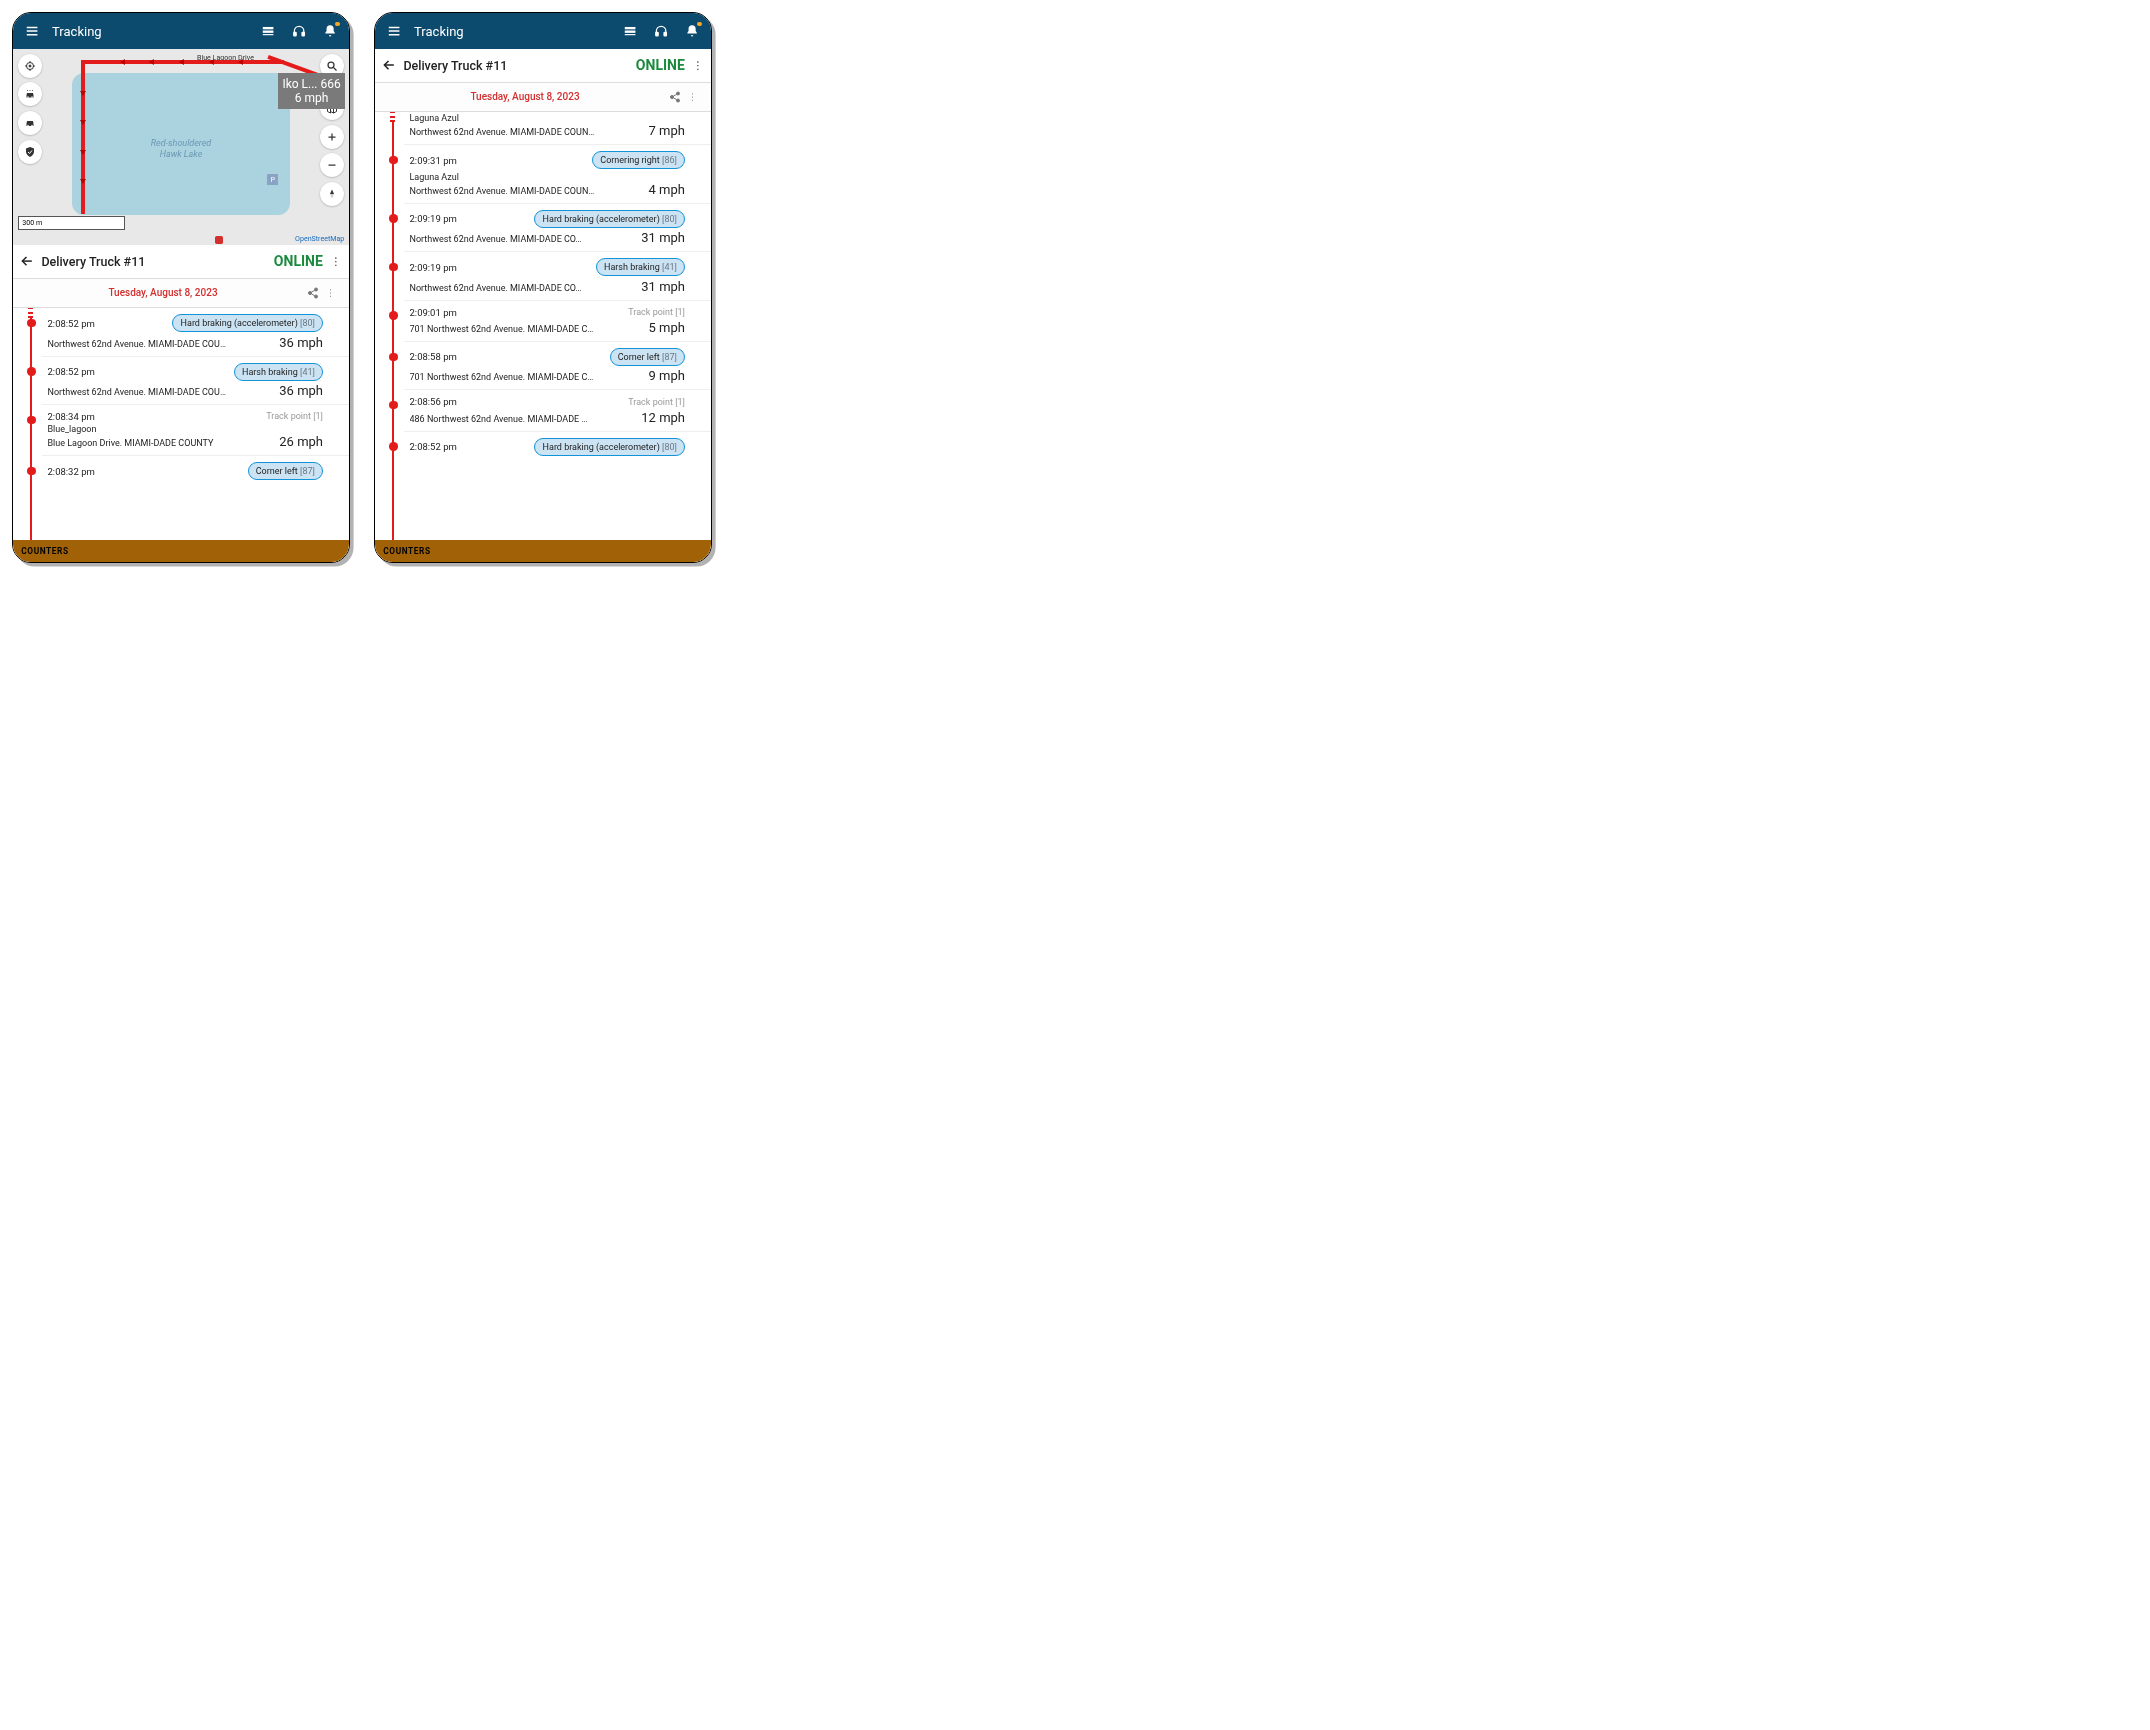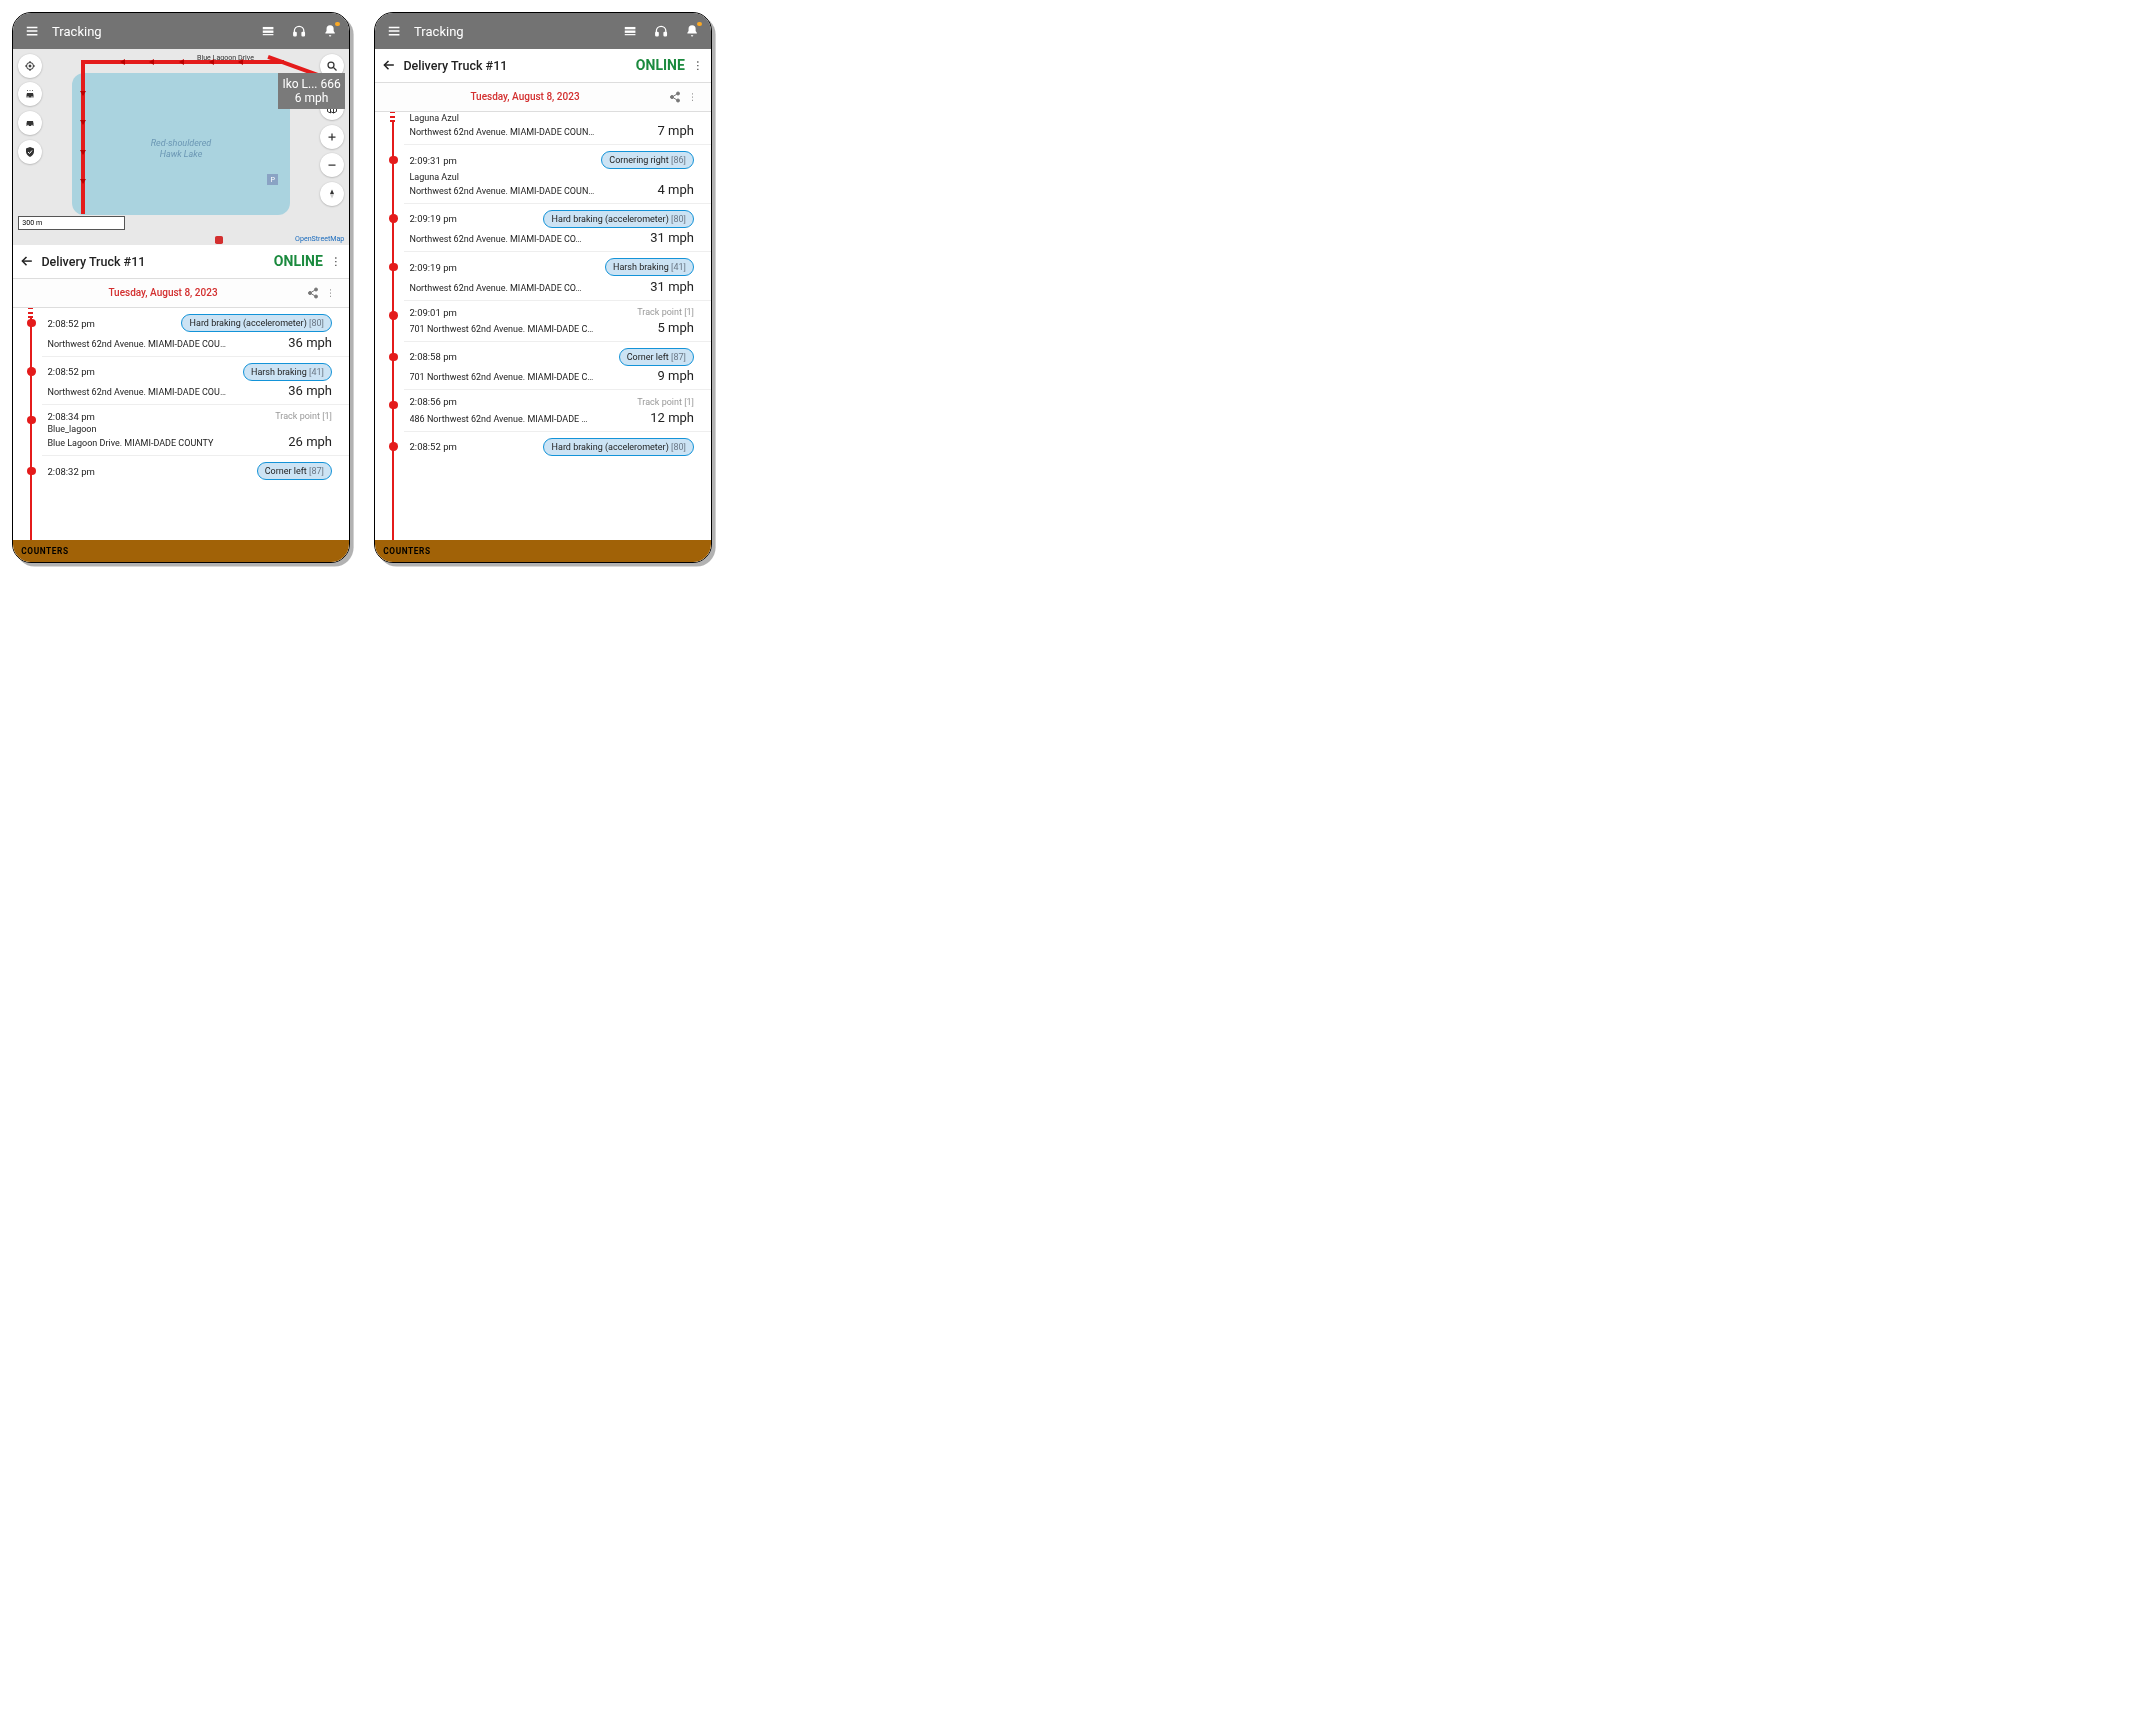--- a/index.html
+++ b/index.html
@@ -23,7 +23,7 @@
     flex-direction: column;
   }
   .appbar {
-    background: #737373;
+    background: #0c4a6e;
     color: #fff;
     height: 36px;
     display: flex;

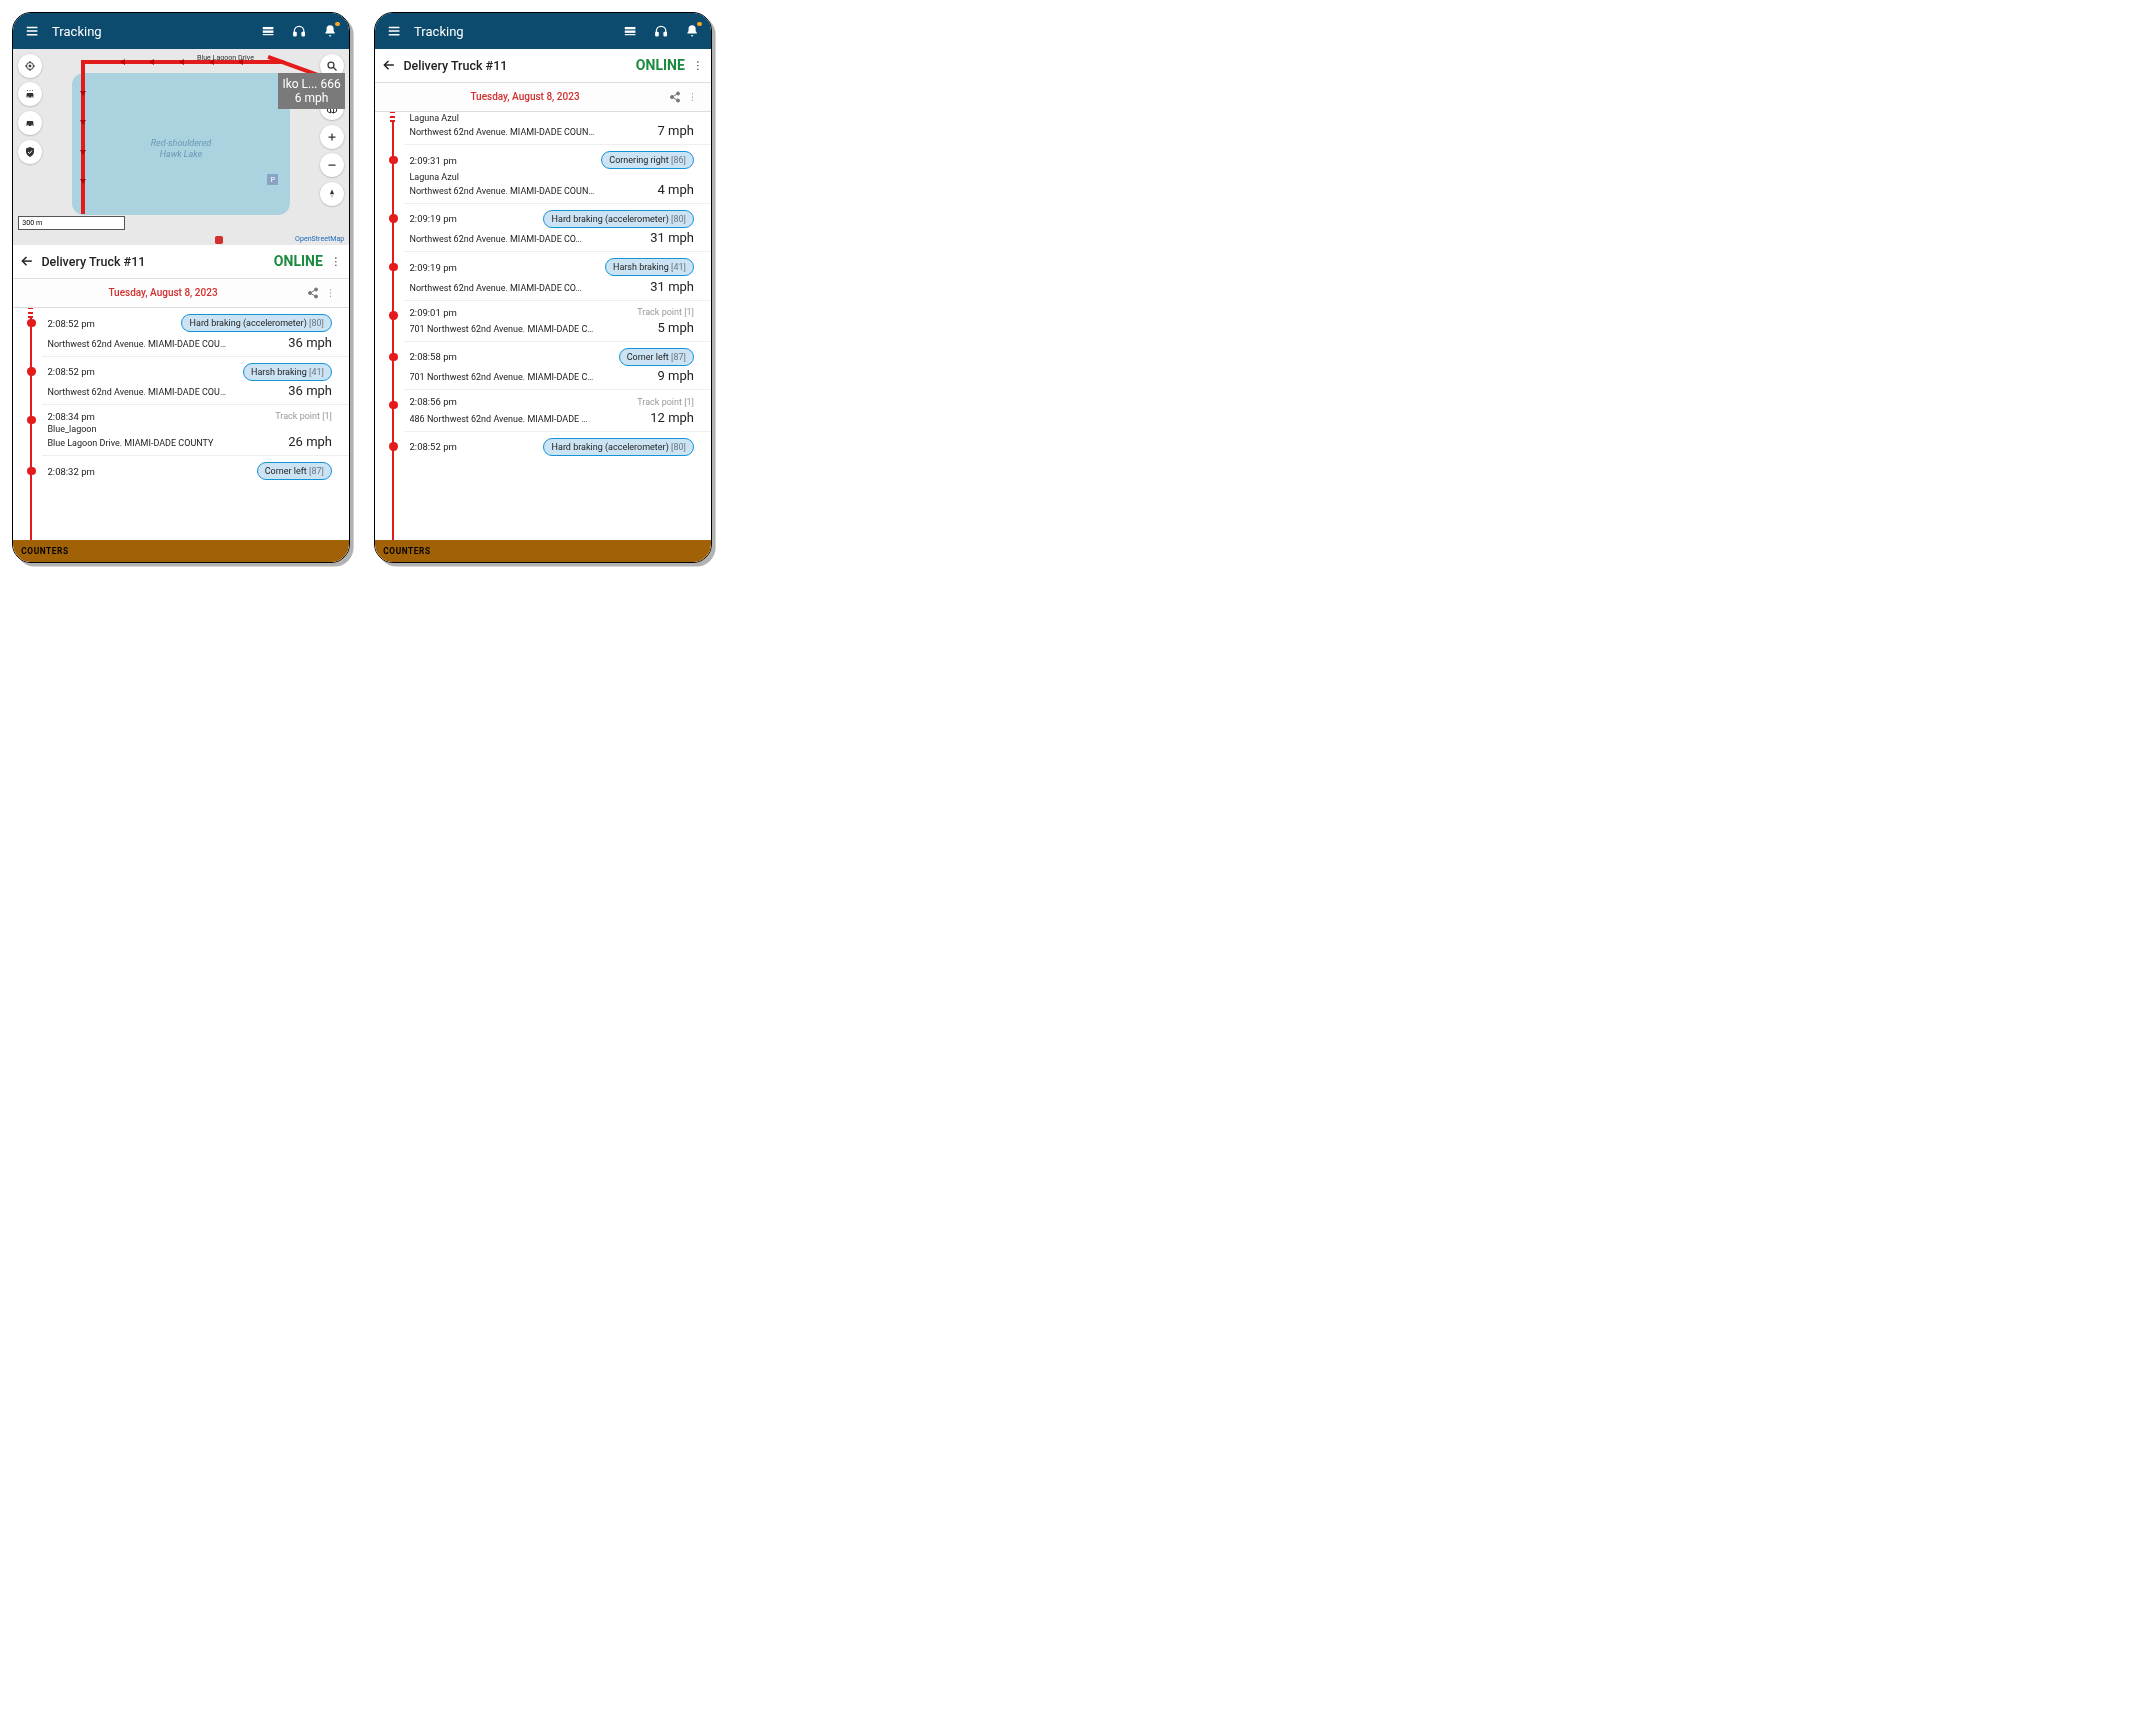--- a/index.html
+++ b/index.html
@@ -257,7 +257,7 @@
   }
   .ev-row {
     border-bottom: 0.6px solid #eee;
-    padding: 6px 17px 6px 6px;
+    padding: 6px 26px 6px 6px;
     position: relative;
   }
   .ev-row .dot {

